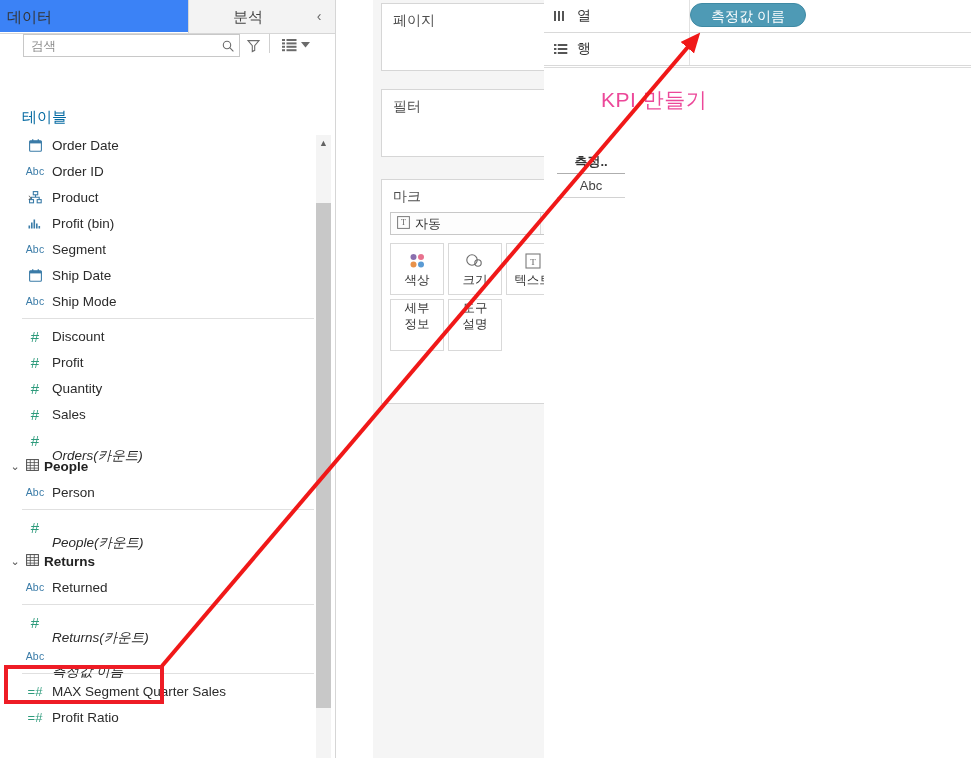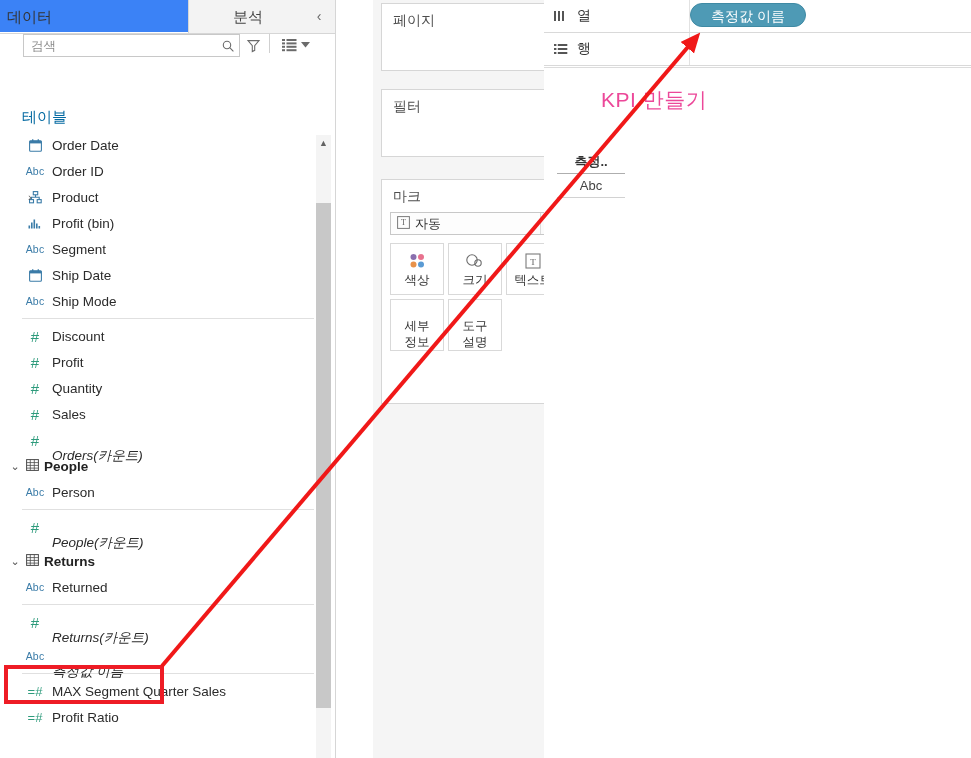--- a/index.html
+++ b/index.html
@@ -295,7 +295,7 @@
     text-align: center;
   }
   .mark-btn .mb-icon { height: 20px; display:flex; align-items:center; justify-content:center; margin-bottom: 2px;}
-  .mark-btn.two-line { justify-content: flex-end; }
+  .mark-btn.two-line { justify-content: flex-start; }
   .mark-btn.two-line .mb-label { line-height: 16px; }
 
   

